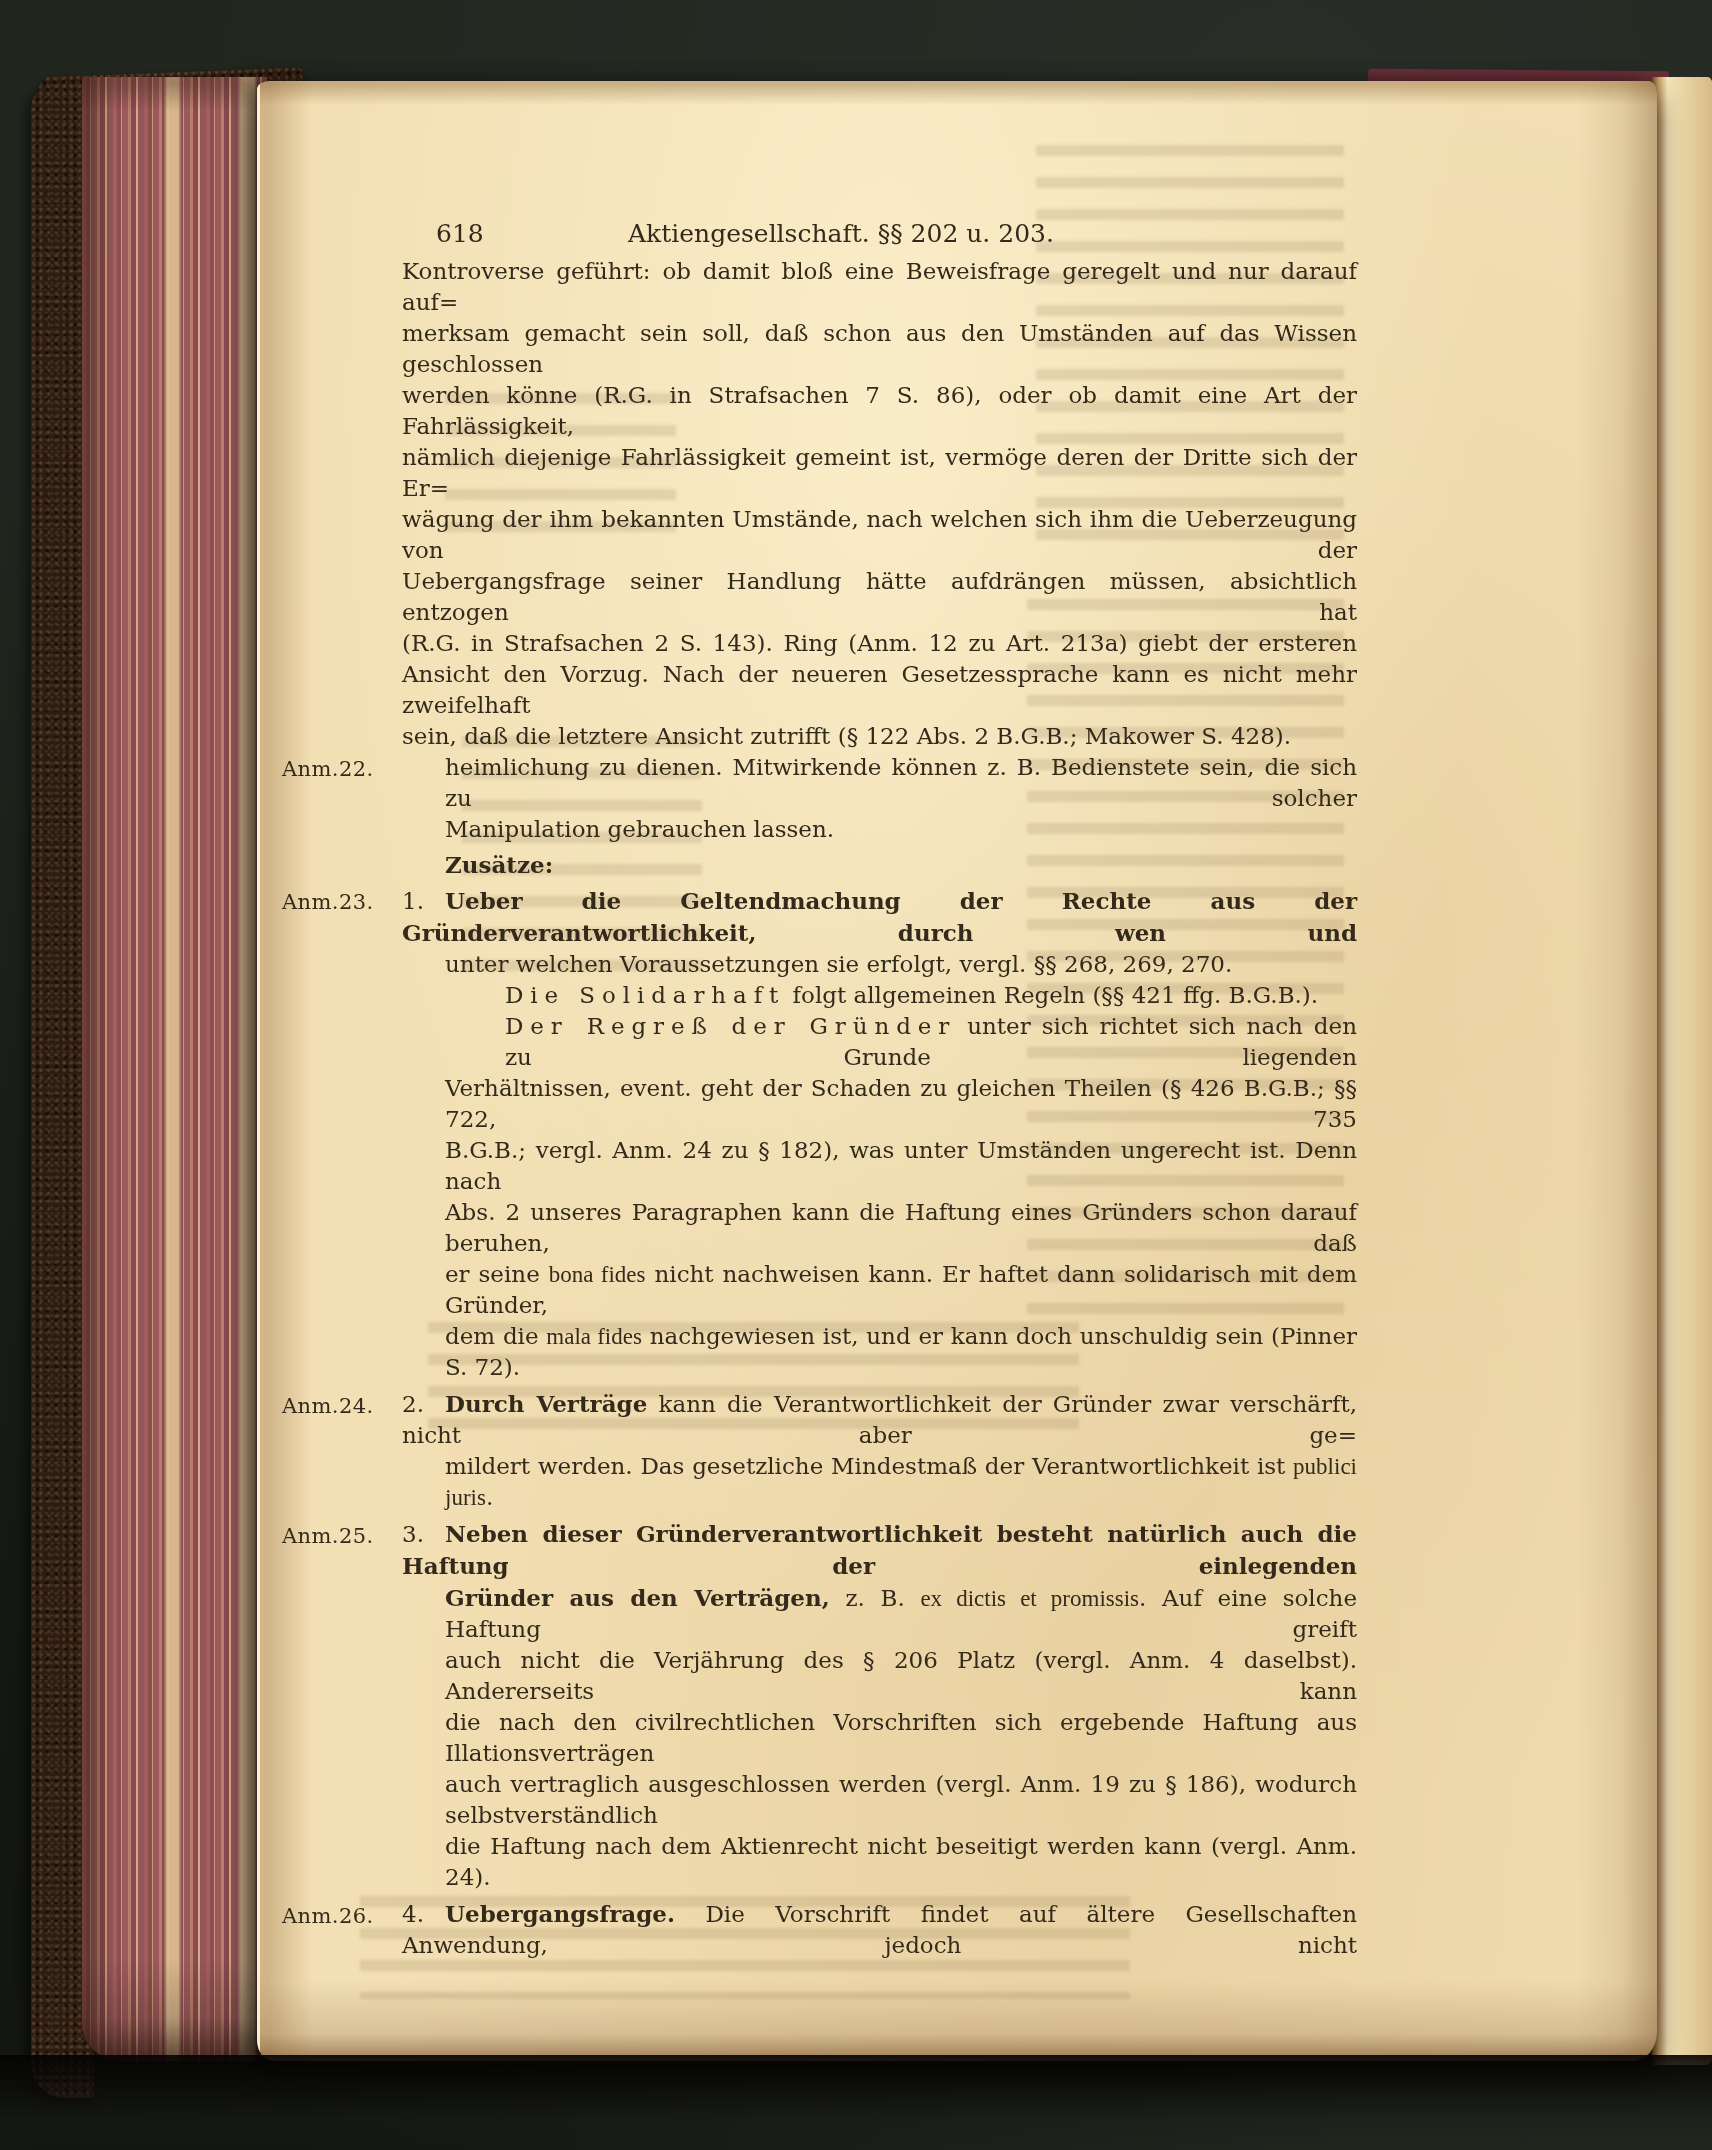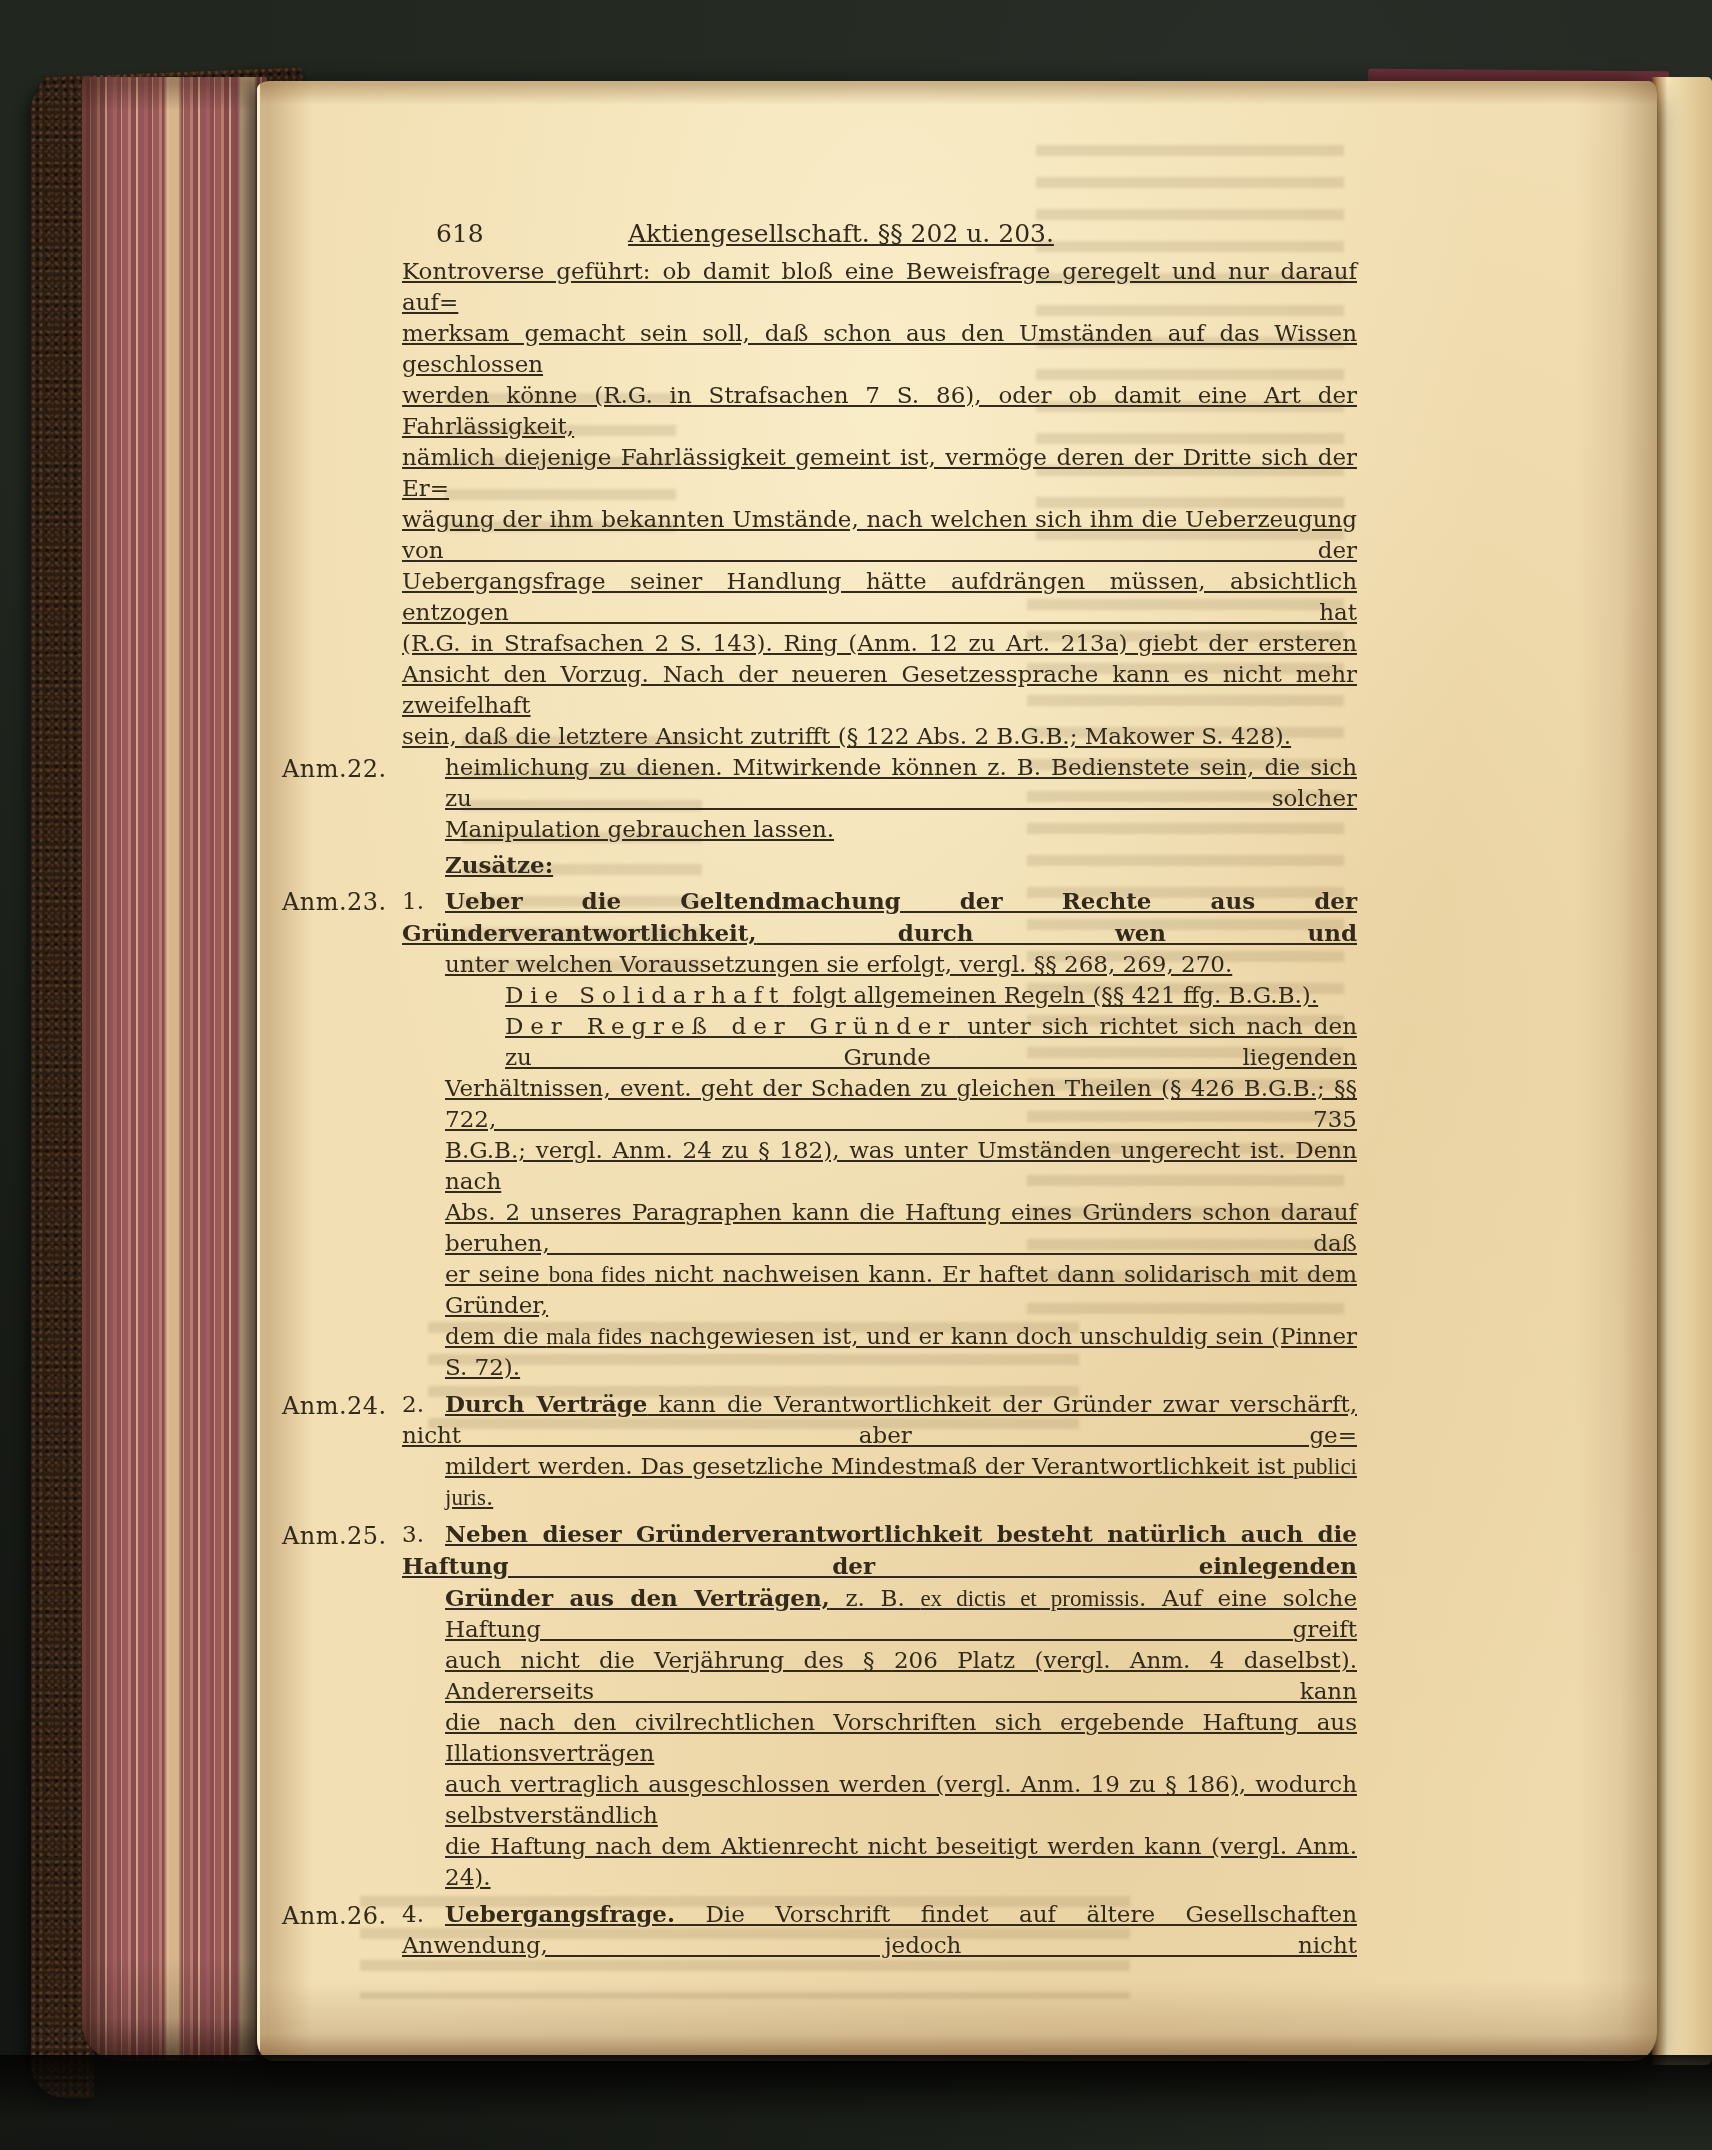--- a/index.html
+++ b/index.html
@@ -74,7 +74,7 @@
   .g5{left:103px;top:1815px;width:770px;height:103px;}
   .g6{left:205px;top:655px;width:240px;height:248px;}
 
-  .page-inner{position:relative;z-index:1;padding:137px 300px 0 68px;color:#342a1c;text-decoration:underline;}
+  .page-inner{position:relative;z-index:1;padding:137px 300px 0 68px;color:#342a1c;}
 
   
   .running-header{position:relative;text-align:center;font-size:25px;line-height:31px;}

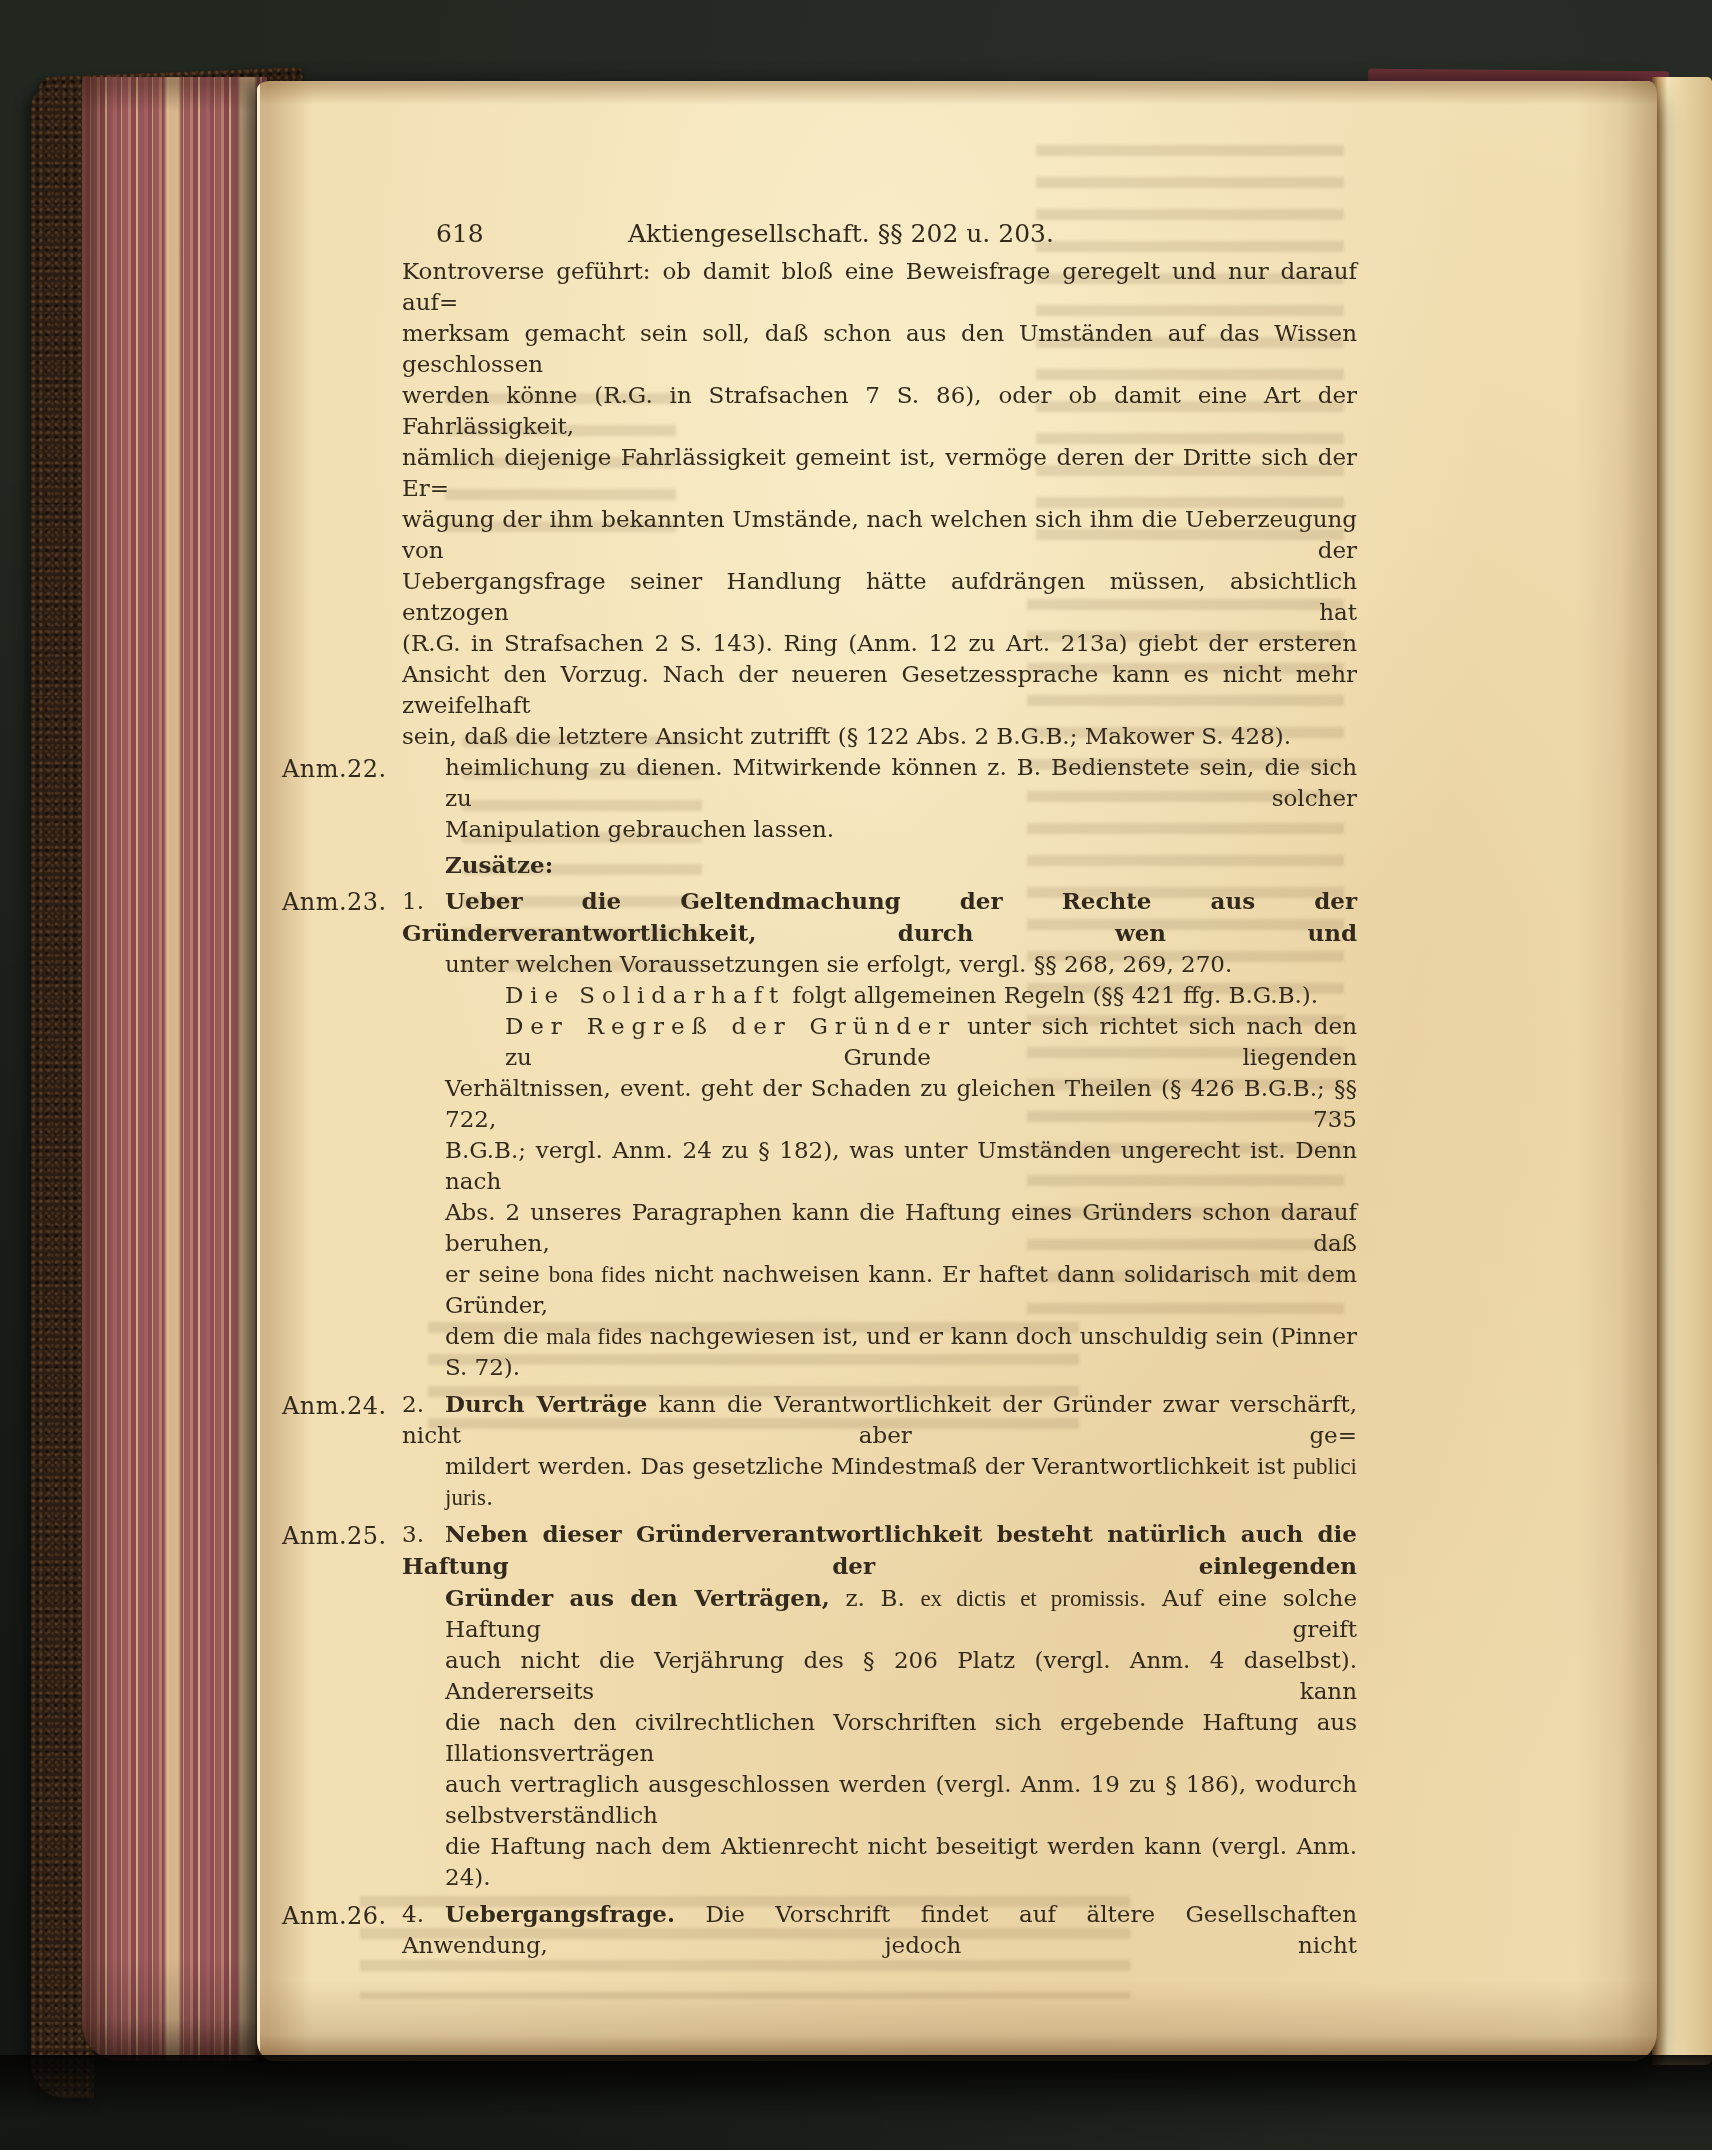--- a/index.html
+++ b/index.html
@@ -93,7 +93,7 @@
   .seg-a{font-family:"Liberation Serif","DejaVu Serif",serif;}
   .with-margin{position:relative;}
   .with-margin + .with-margin, .zusatze + .with-margin{margin-top:5.1px;}
-  .margin-label{position:absolute;left:-120px;top:2.6px;font-size:24px;letter-spacing:.02em;}
+  .margin-label{position:absolute;left:-120px;top:2.6px;font-size:21px;letter-spacing:.02em;}
   .zusatze{font-weight:bold;padding-left:43px;margin:4px 0;}
 
   .floor-shadow{position:absolute;left:0;top:2055px;width:1712px;height:96px;z-index:6;

